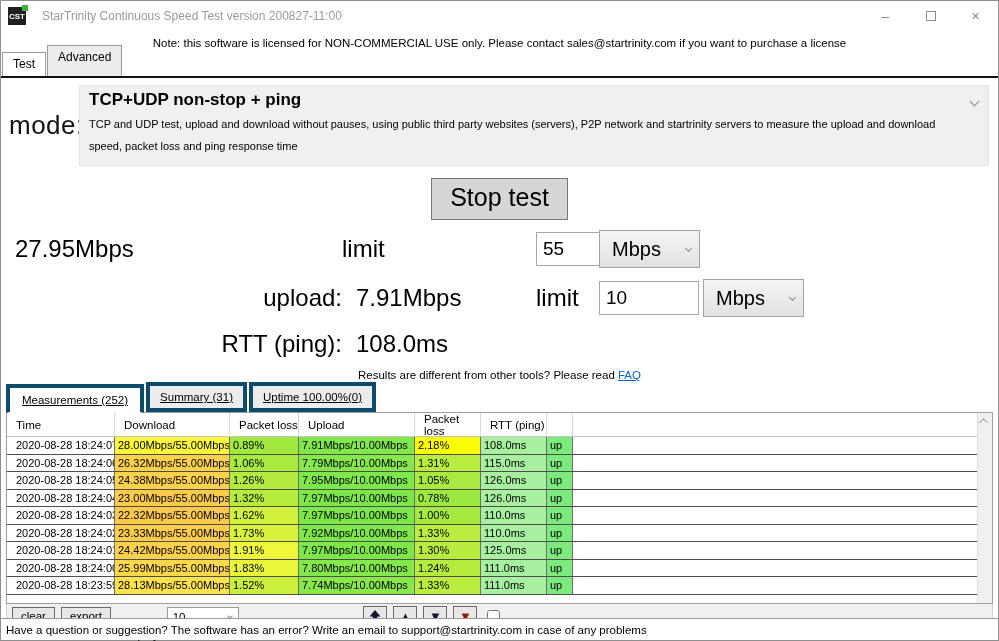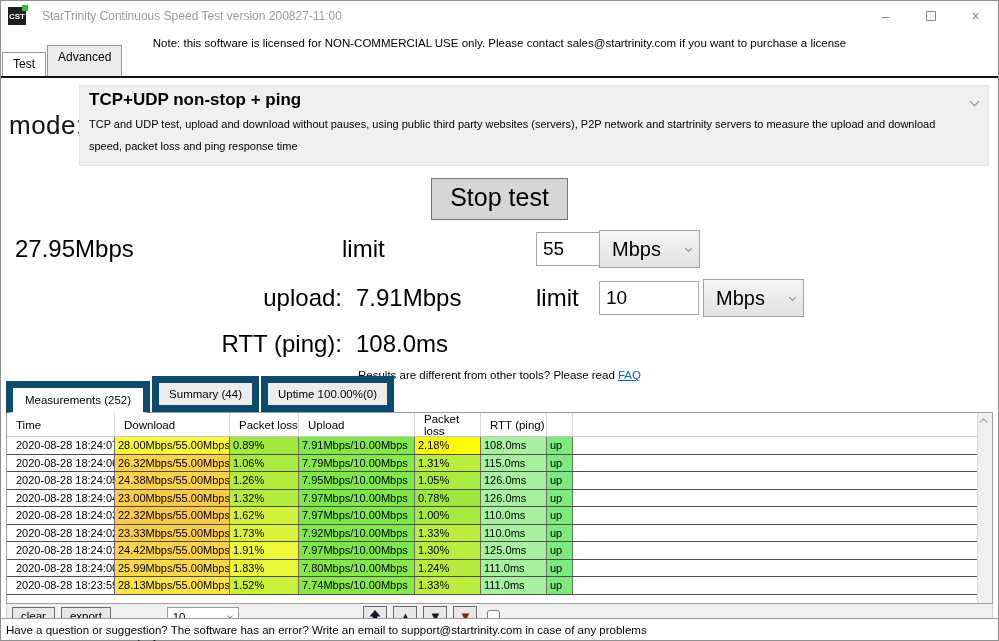--- a/index.html
+++ b/index.html
@@ -55,7 +55,7 @@
 
   
   .mtabs { display:flex; align-items:flex-end; margin:7px 0 0 5px; height:24px; position:relative; z-index:2; }
-  .mtab { font-size:11.5px; padding:5px 10px; border:7px solid #0c4a6e; background:#ececec; margin-right:2px; cursor:default; }
+  .mtab { font-size:11.5px; padding:5px 10px; border:4px solid #0c4a6e; background:#ececec; margin-right:2px; cursor:default;text-decoration:underline; }
   .mtab.active { background:#fff; border-bottom:1px solid #fff; padding:6px 12px; margin-bottom:-1px; }
 
   .mtable { margin:0 5px; border:1px solid #9aa0a8; height:192px; position:relative; background:#fff; overflow:hidden; }

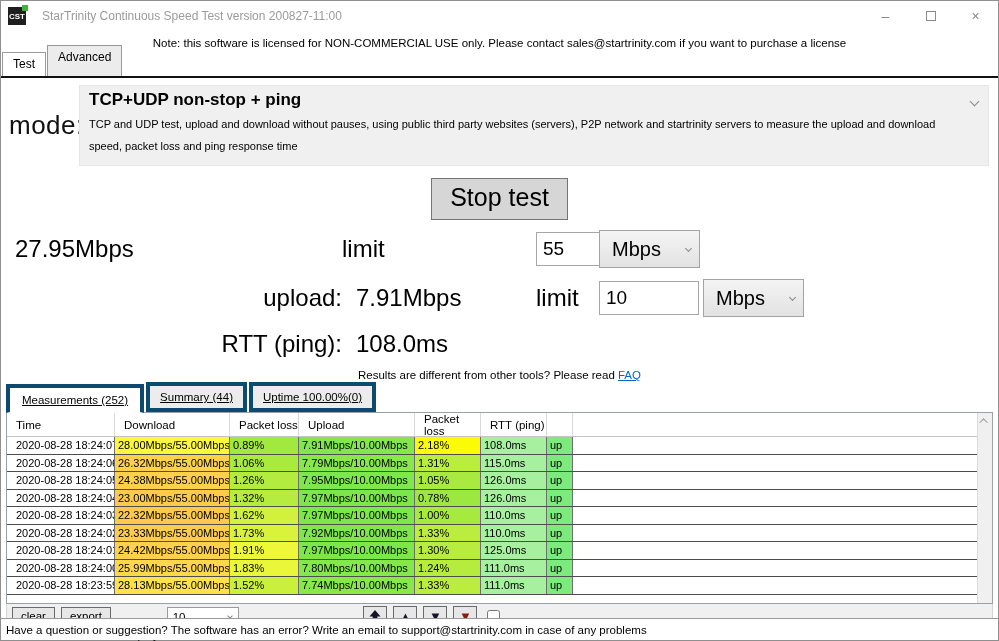--- a/index.html
+++ b/index.html
@@ -166,7 +166,7 @@
 
   <div class="mtabs">
     <div class="mtab active">Measurements (252)</div>
-    <div class="mtab">Summary (44)</div>
+    <div class="mtab">Summary (31)</div>
     <div class="mtab">Uptime 100.00%(0)</div>
   </div>
 

